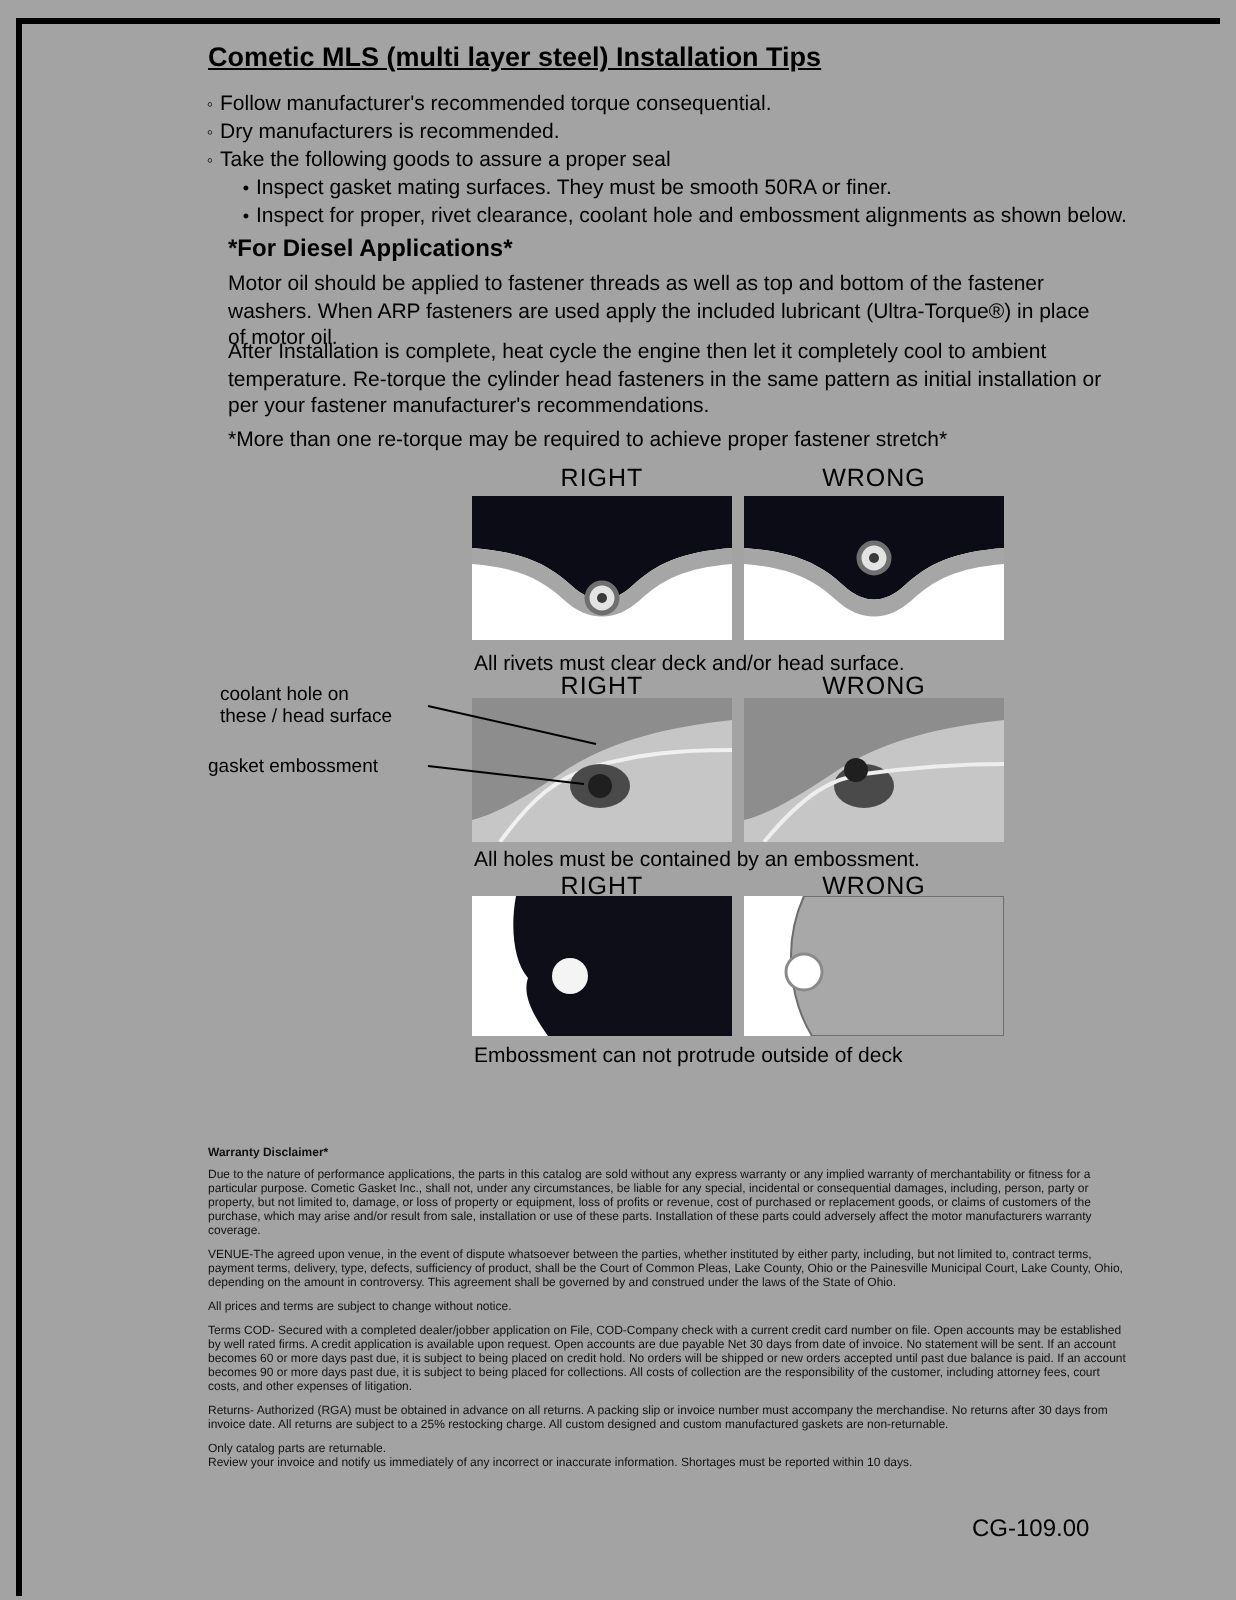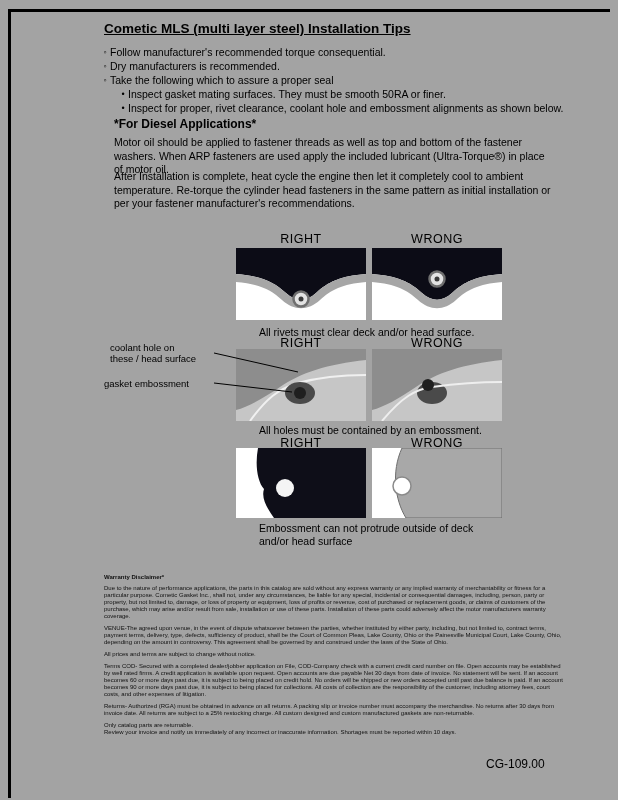--- a/index.html
+++ b/index.html
@@ -50,7 +50,7 @@
     </div>
     <div class="b-row">
       <span class="mk">◦</span>
-      <span>Take the following which to assure a proper seal</span>
+      <span>Take the following goods to assure a proper seal</span>
     </div>
     <div class="b-row sub">
       <span class="mk">•</span>

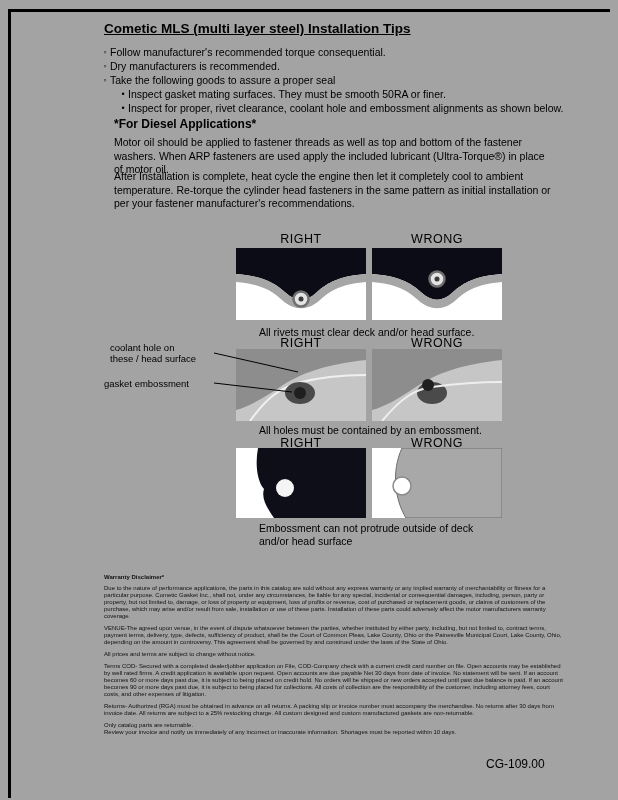--- a/index.html
+++ b/index.html
@@ -65,6 +65,7 @@
   <div class="diesel-heading">*For Diesel Applications*</div>
   <div class="para1">Motor oil should be applied to fastener threads as well as top and bottom of the fastener washers. When ARP fasteners are used apply the included lubricant (Ultra-Torque®) in place of motor oil.</div>
   <div class="para2">After Installation is complete, heat cycle the engine then let it completely cool to ambient temperature. Re-torque the cylinder head fasteners in the same pattern as initial installation or per your fastener manufacturer's recommendations.</div>
+  <div class="note">*More than one re-torque may be required to achieve proper fastener stretch*</div>
 
   <div class="diagrams">
 

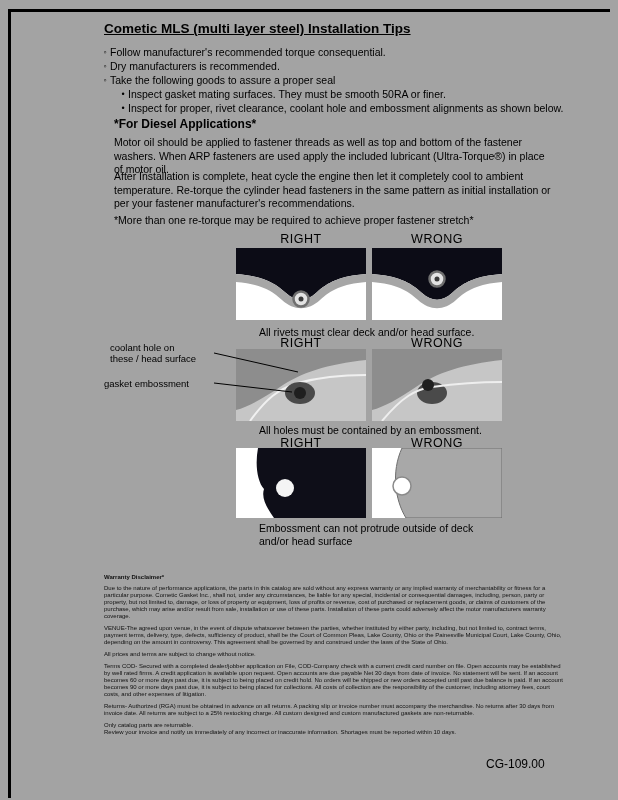--- a/index.html
+++ b/index.html
@@ -20,7 +20,7 @@
   .dlabel{position:absolute;width:130px;text-align:center;font-size:12.5px;letter-spacing:.5px;}
   .dimg{position:absolute;width:130px;}
   .dimg svg{display:block;}
-  .dcaption{position:absolute;font-size:10.5px;line-height:13px;margin-left:22px;}
+  .dcaption{position:absolute;font-size:10.5px;line-height:13px;}
   .callout{position:absolute;font-size:9.5px;line-height:11px;text-align:left;}
   .leaders{position:absolute;left:0;top:0;width:618px;height:332px;pointer-events:none;}
   .col-r{left:236px;} .col-w{left:372px;}

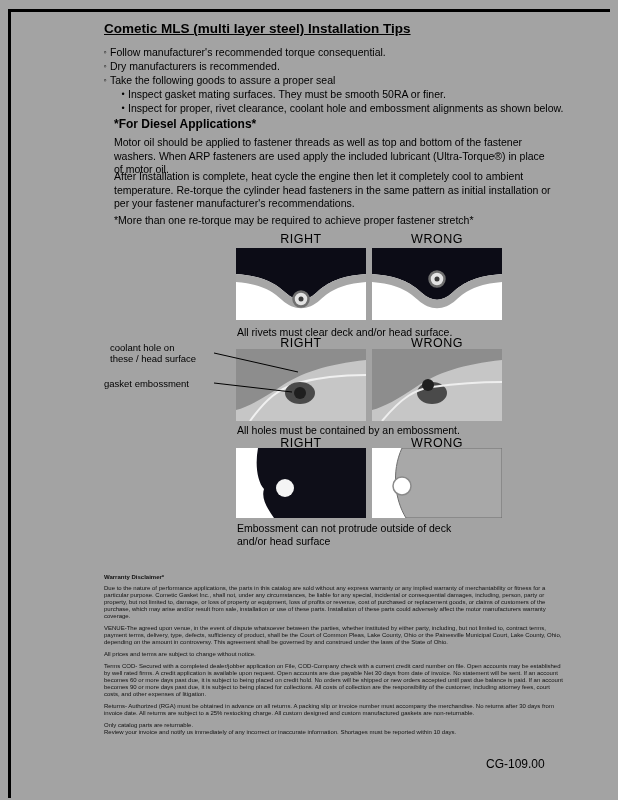--- a/index.html
+++ b/index.html
@@ -136,7 +136,6 @@
     </div>
     <div class="dcaption" style="left:237px;top:290px;width:230px;">
       <div>Embossment can not protrude outside of deck</div>
-      <div>and/or head surface</div>
     </div>
 
     <svg class="leaders">

